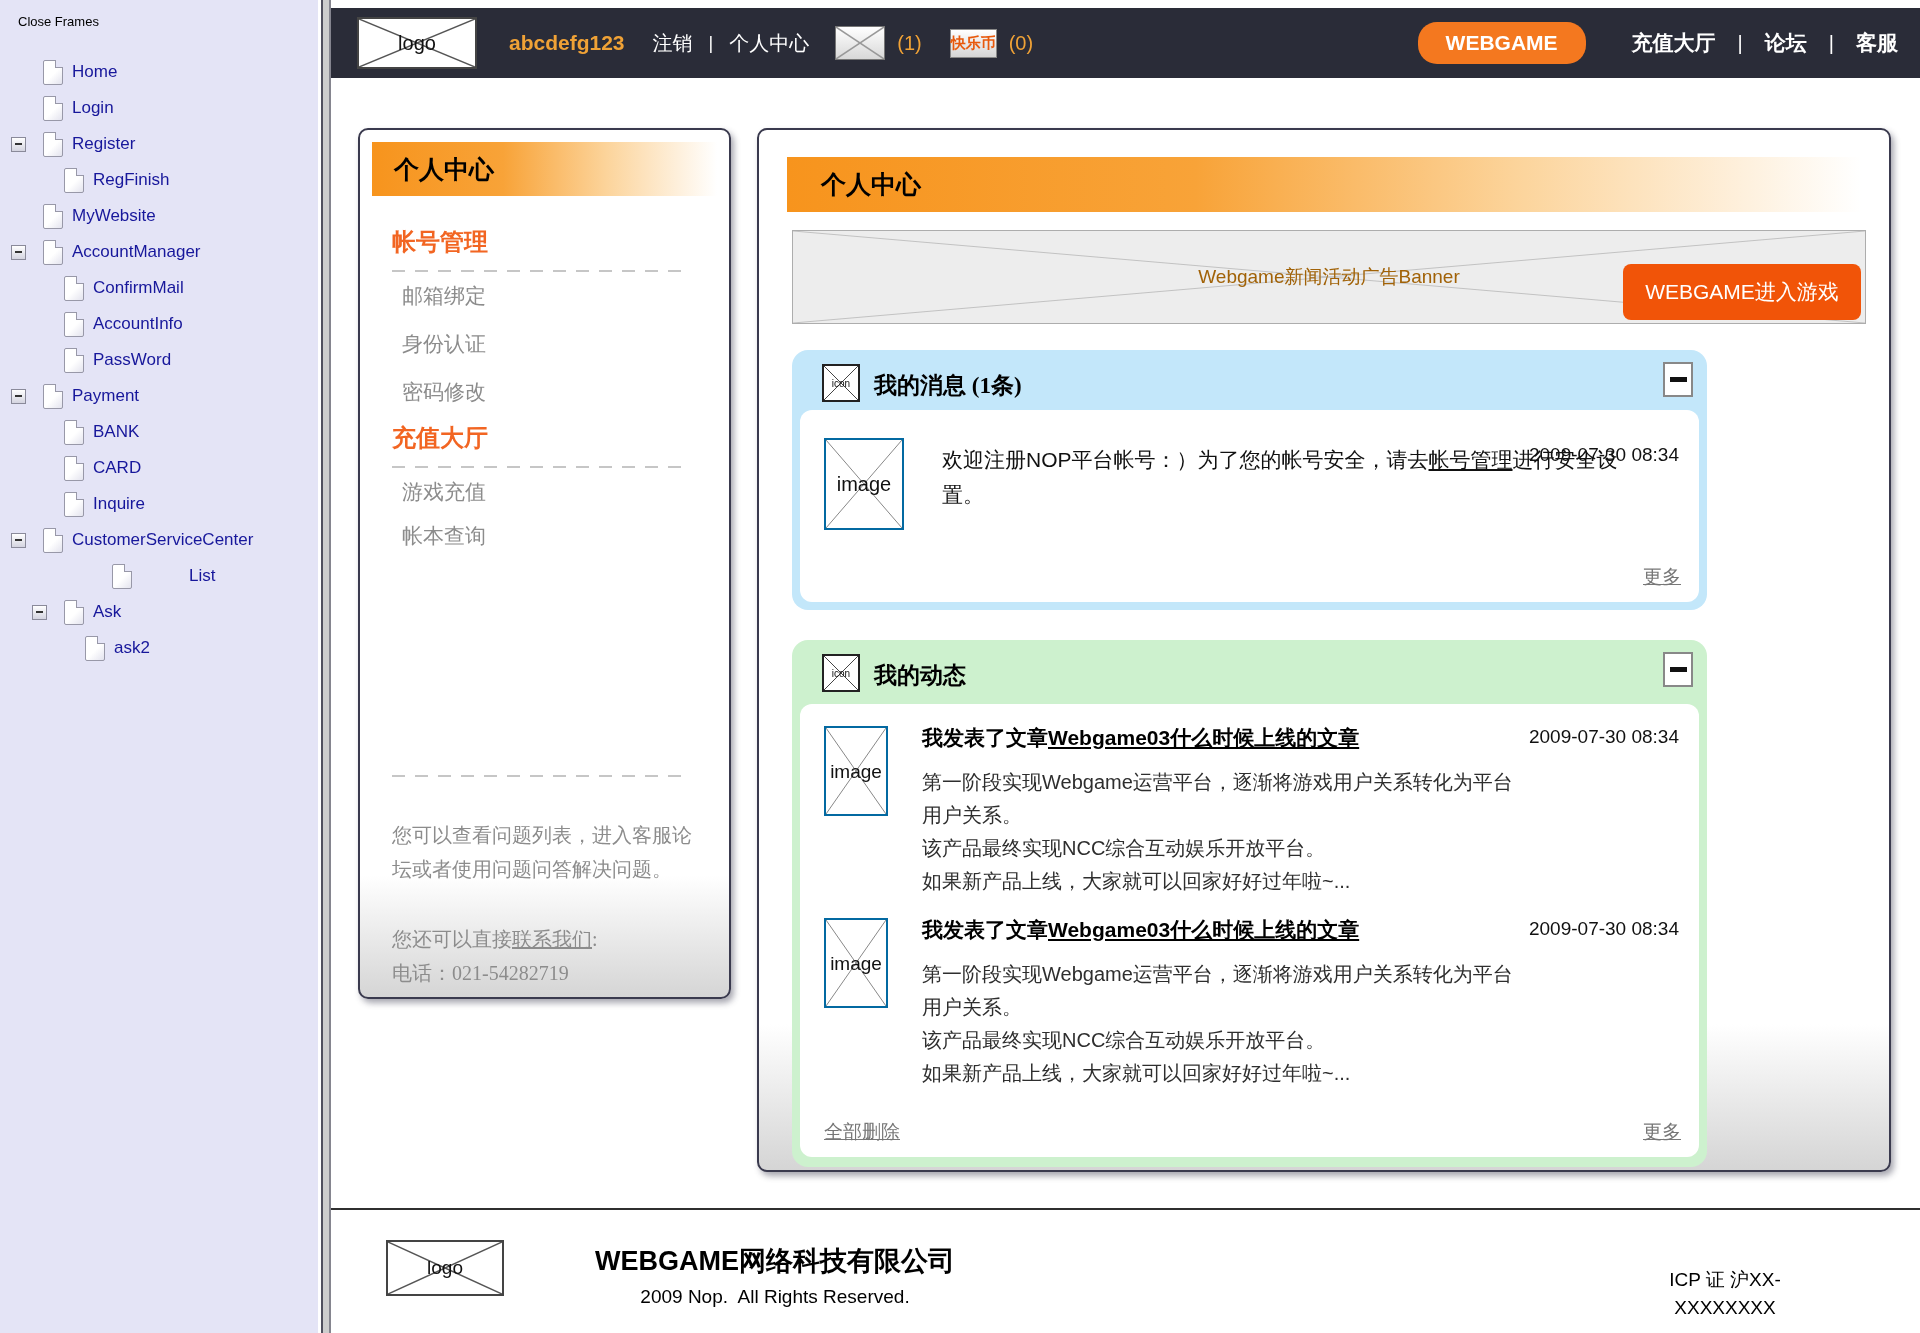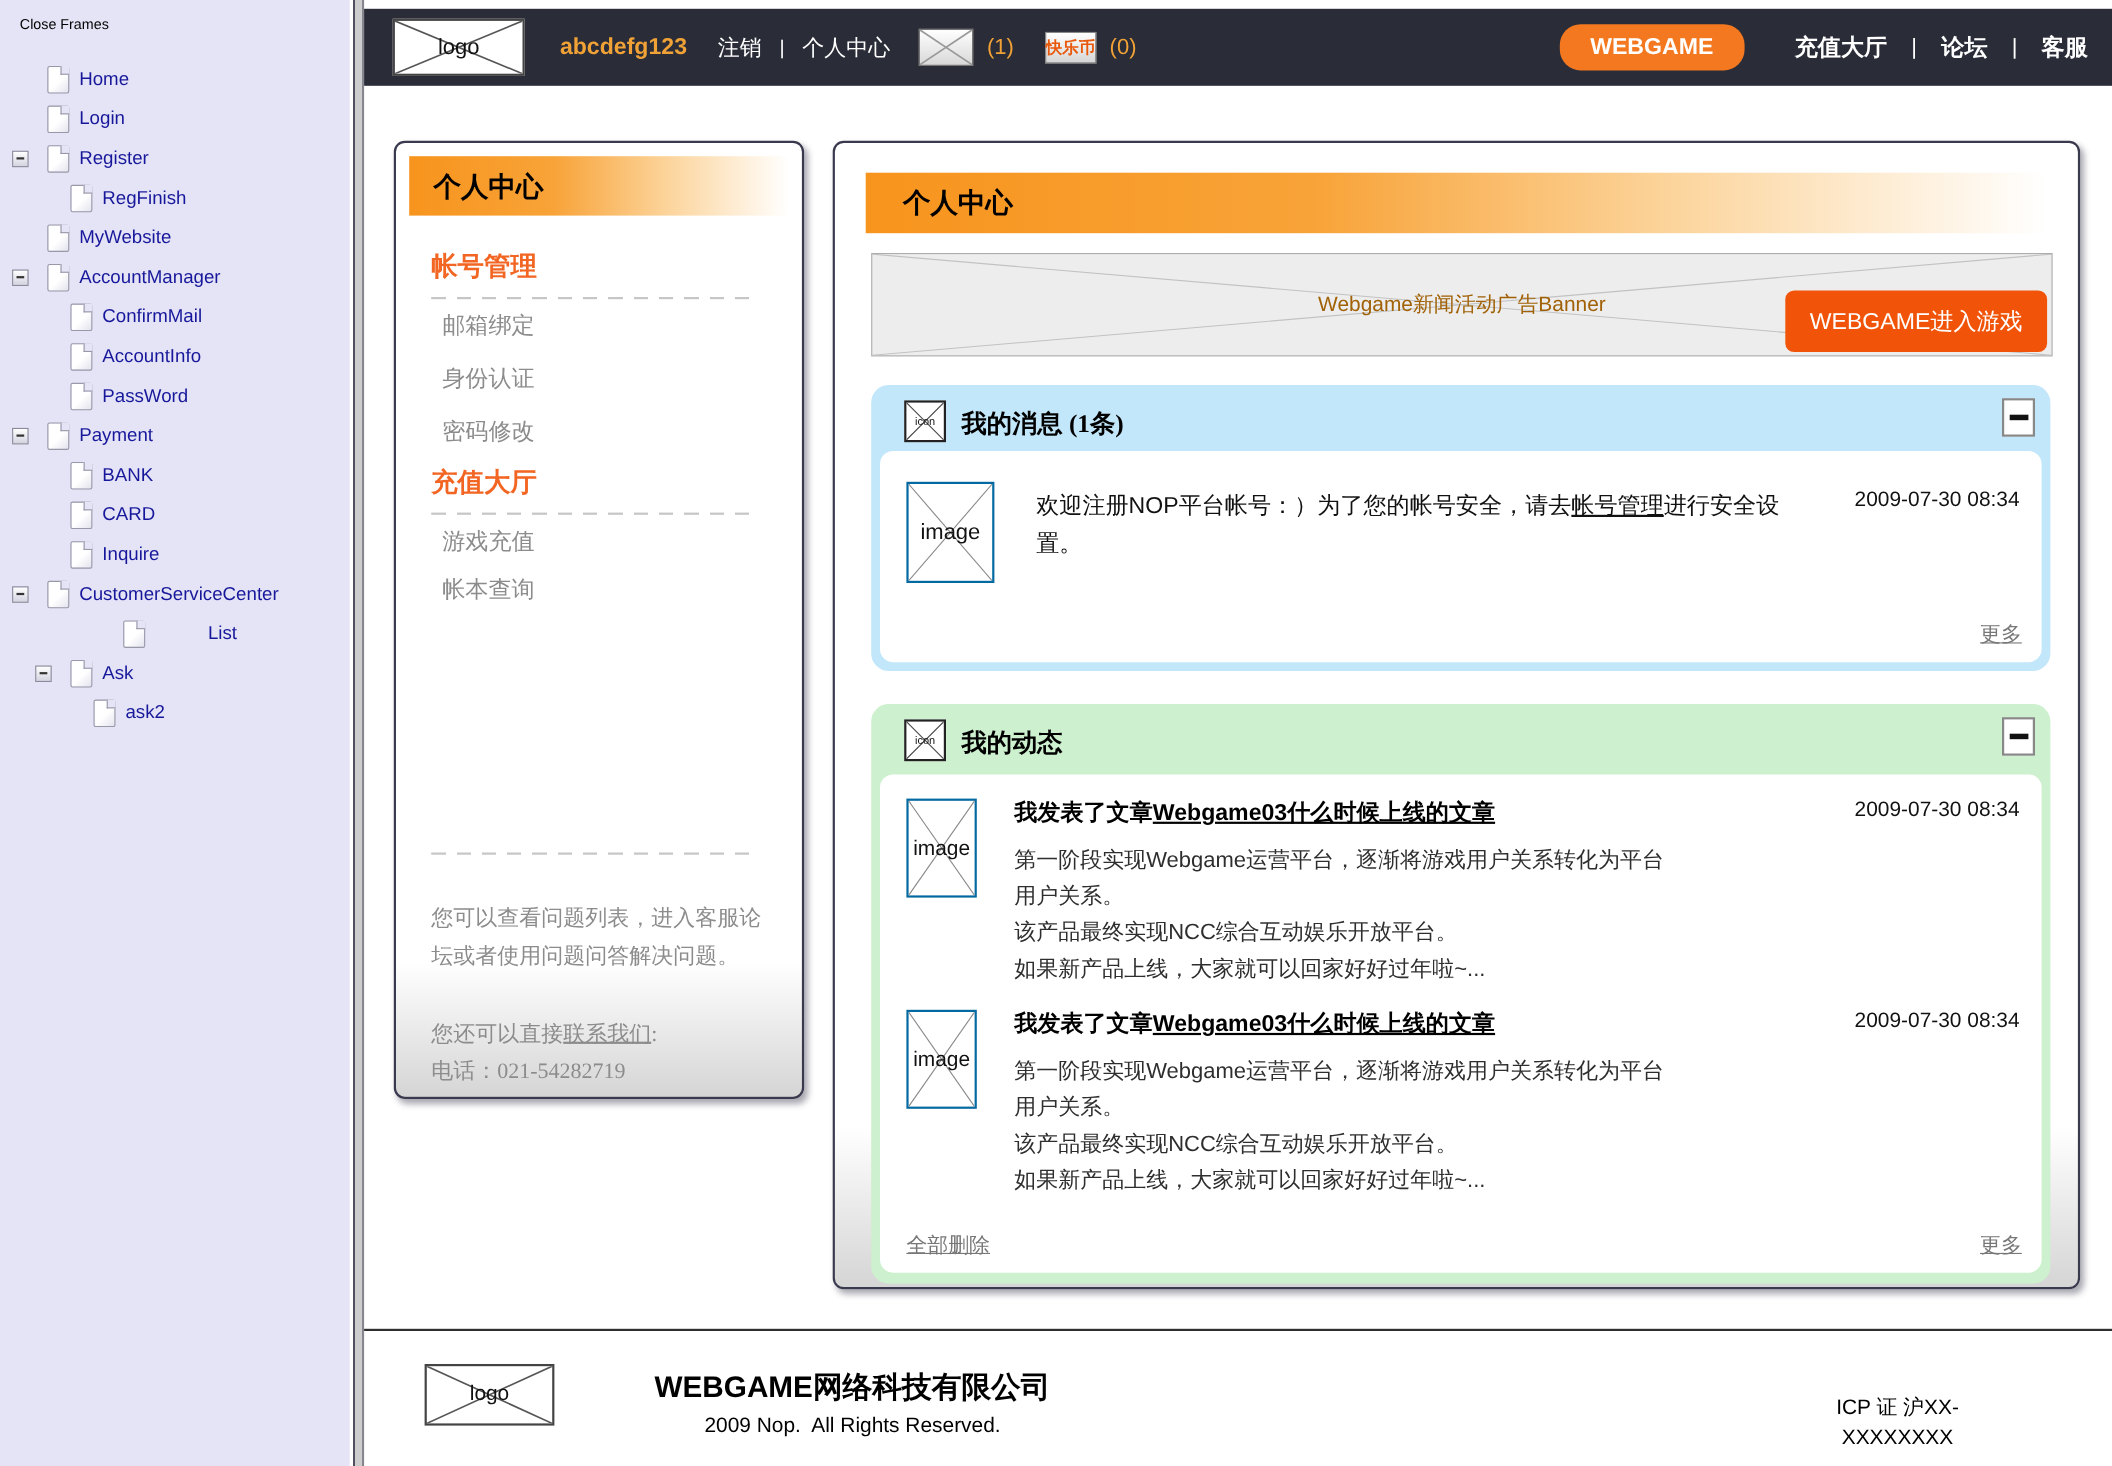--- a/index.html
+++ b/index.html
@@ -89,7 +89,7 @@
              border:none;border-radius:8px;color:#fff;font-size:21px;cursor:pointer;
              display:flex;align-items:center;justify-content:center;font-family:"Liberation Sans",sans-serif;}
 
-  .section{position:absolute;left:33px;width:1072px;border-radius:16px;}
+  .section{position:absolute;left:33px;width:876px;border-radius:16px;padding-left:39px;}
   .blue-sec{top:220px;height:260px;background:#C3E7FA;}
   .green-sec{top:510px;height:527px;background:#CDF1CE;}
   .sec-head-icon{position:absolute;left:30px;top:14px;width:38px;height:38px;border:2px solid #222;}

